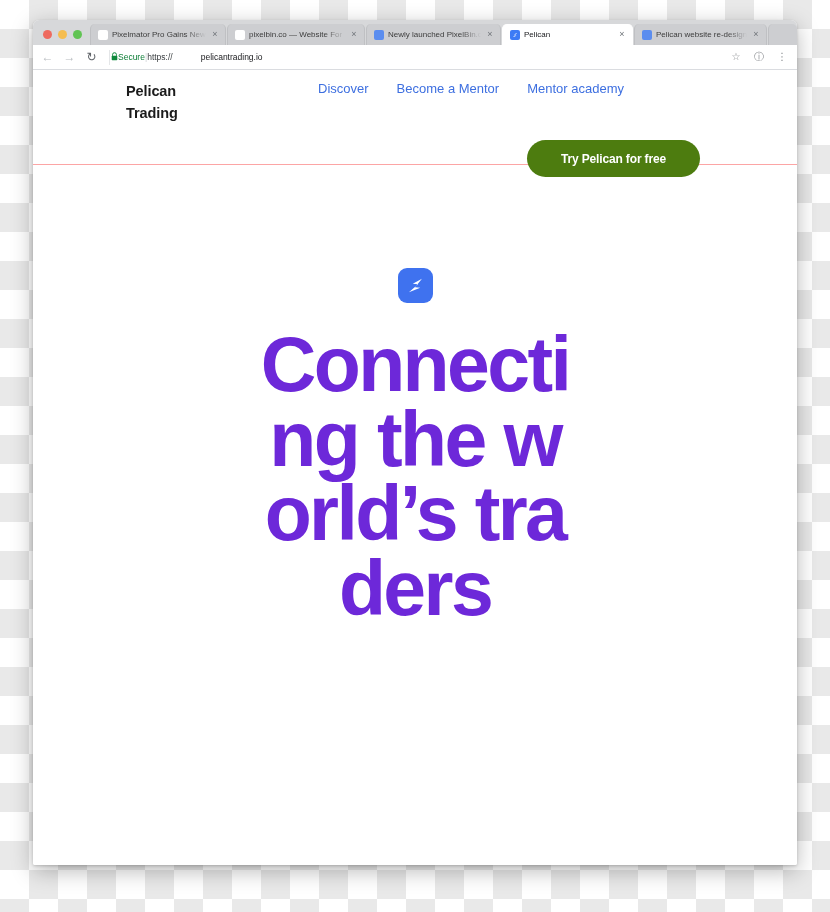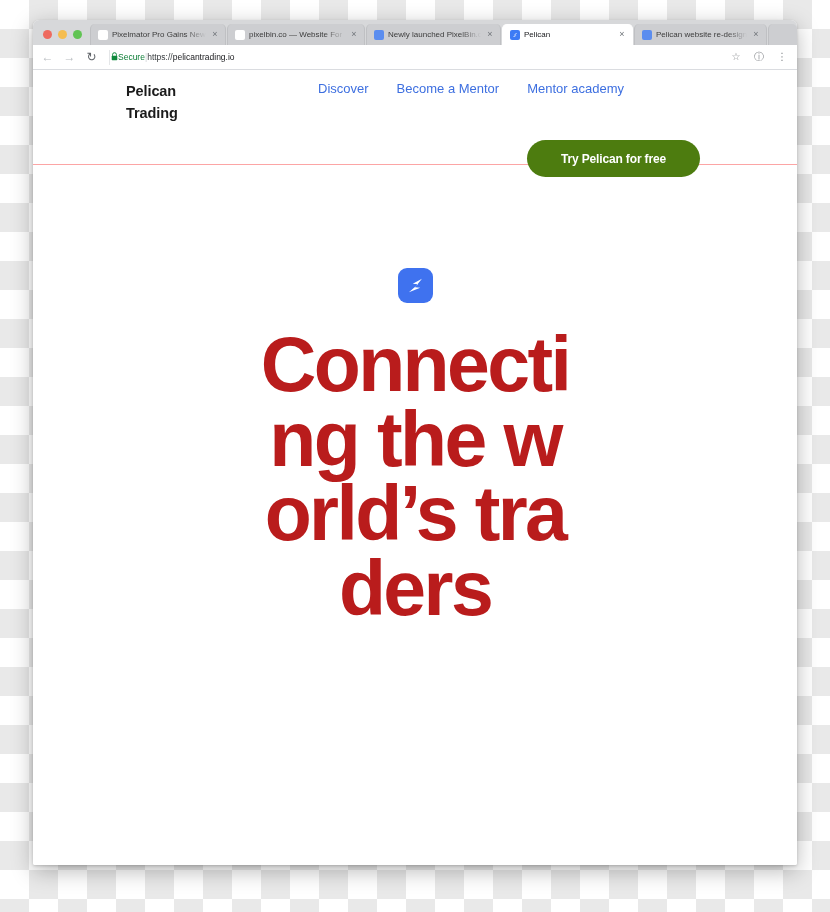--- a/index.html
+++ b/index.html
@@ -140,7 +140,7 @@
   .secure-label { color: #0b7d35; }
   .omni-sep { color: #d0d3d6; }
   .url { color: #3c4043; }
-  .url .host { color: #202124; }
+  .url .host { color: #202124; margin-left: 28px; }
   .tool-icon {
     width: 14px; height: 14px;
     display: flex; align-items: center; justify-content: center;

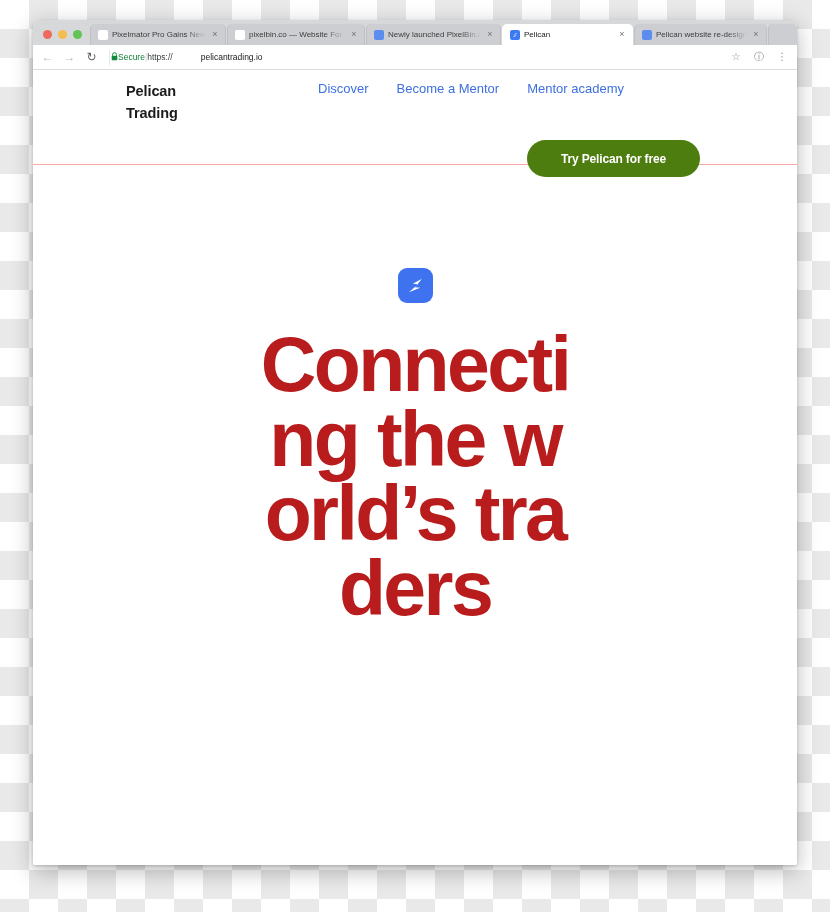--- a/index.html
+++ b/index.html
@@ -214,7 +214,7 @@
     line-height: 0.97;
     font-weight: bold;
     letter-spacing: -2.6px;
-    color: #b91c1c;
+    color: #6d28d9;
     word-break: break-all;
   }
   .hero-sub {

